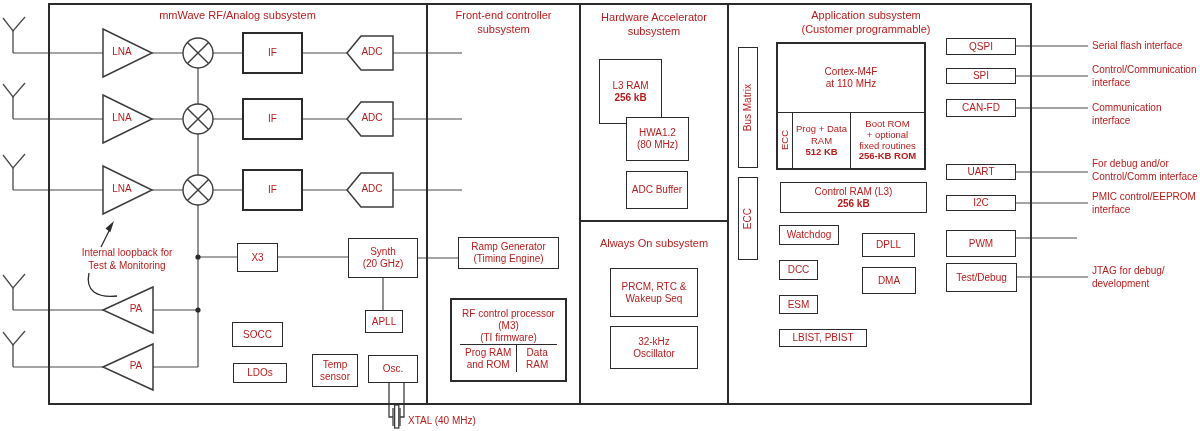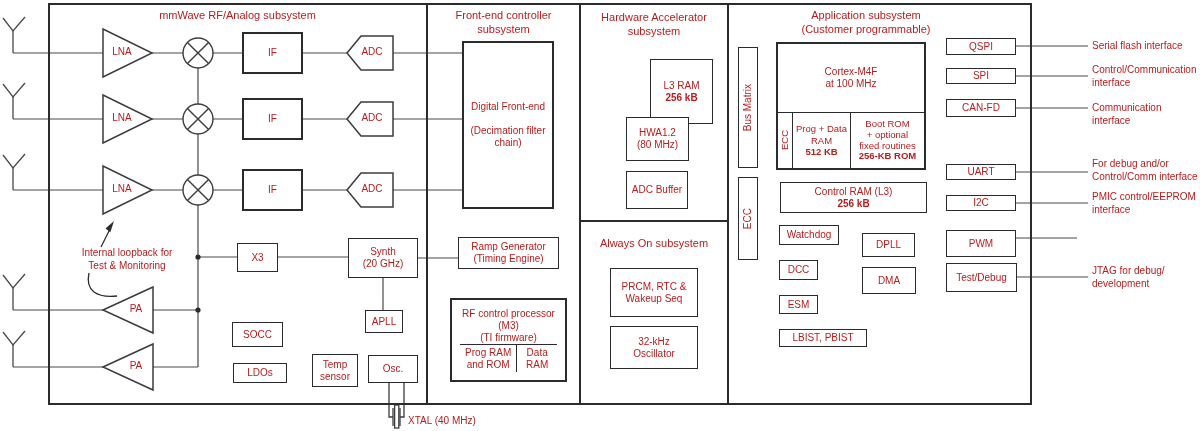--- a/index.html
+++ b/index.html
@@ -217,7 +217,7 @@
 
   <div class="box bw2" style="left:776px; top:42px; width:150px; height:128px; padding:0; flex-direction:column; align-items:stretch; justify-content:flex-start;">
     <div class="cell" style="flex:1;">Cortex-M4F
-at 100 MHz</div>
+at 110 MHz</div>
     <div style="height:55px; border-top:1.6px solid #2b2b2d; display:flex; align-items:stretch; font-size:9.5px;">
       <div class="cell" style="width:14px; border-right:1.6px solid #2b2b2d;">
         <span class="vtxt" style="font-size:9.5px;">ECC</span>

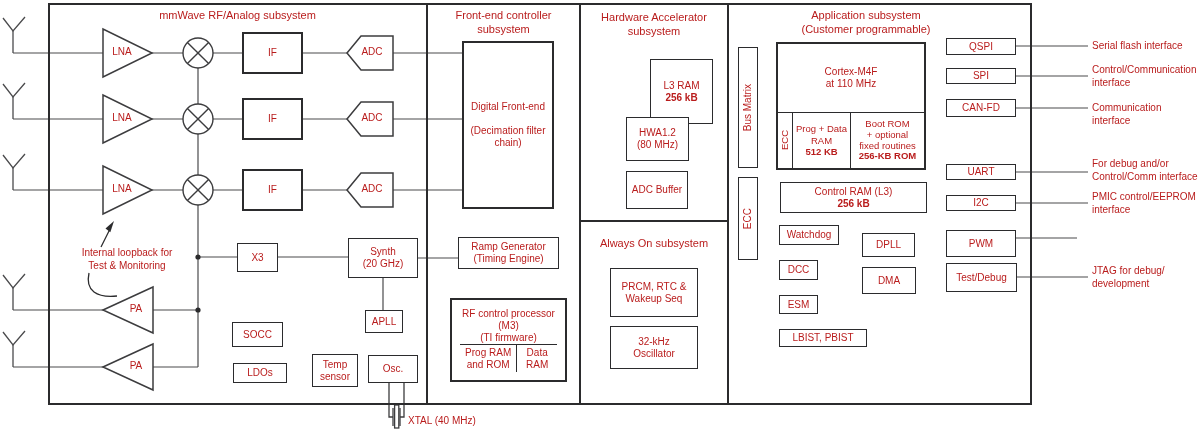--- a/index.html
+++ b/index.html
@@ -196,7 +196,7 @@
     </div>
   </div>
 
-  <div class="box" style="left:650px; top:59px; width:63px; height:65px;">
+  <div class="box" style="left:599px; top:59px; width:63px; height:65px;">
     <div><span class="blk">L3 RAM</span><span class="blk b">256 kB</span></div>
   </div>
   <div class="box" style="left:626px; top:117px; width:63px; height:44px;">HWA1.2

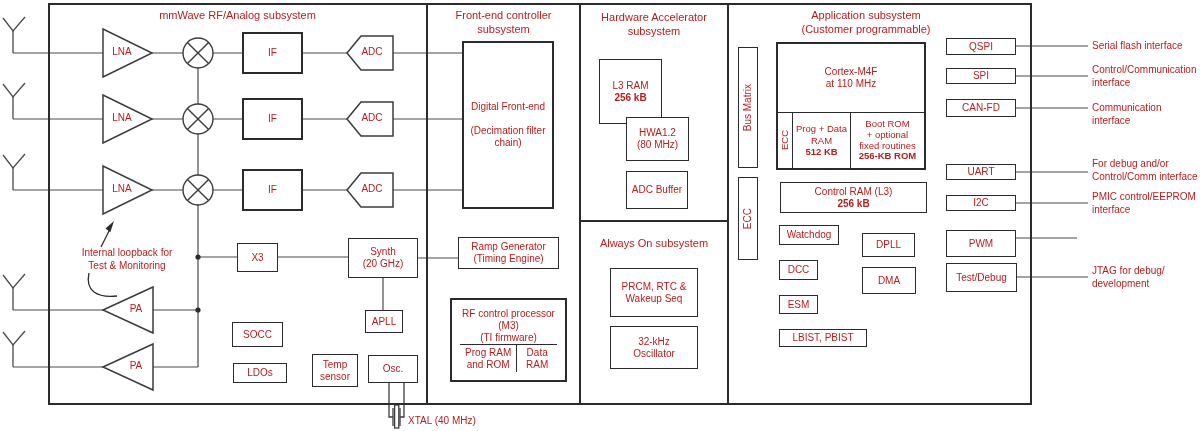--- a/index.html
+++ b/index.html
@@ -177,10 +177,6 @@
   <div class="box" style="left:368px; top:355px; width:50px; height:28px;">Osc.</div>
   <div class="lbl" style="left:408px; top:415px;">XTAL (40 MHz)</div>
 
-  <div class="box bw2" style="left:462px; top:41px; width:92px; height:168px;">Digital Front-end
-
-(Decimation filter
-chain)</div>
   <div class="box" style="left:458px; top:237px; width:101px; height:32px;">Ramp Generator
 (Timing Engine)</div>
 

